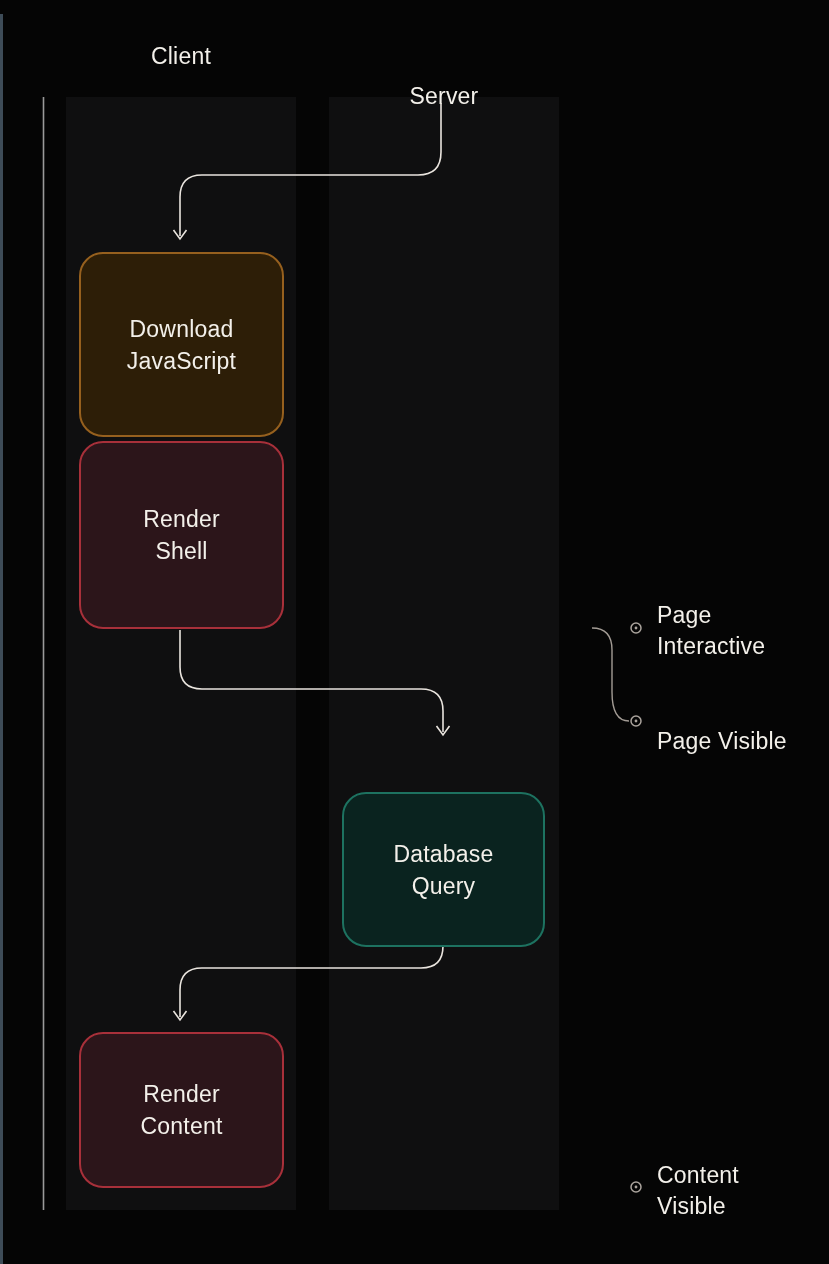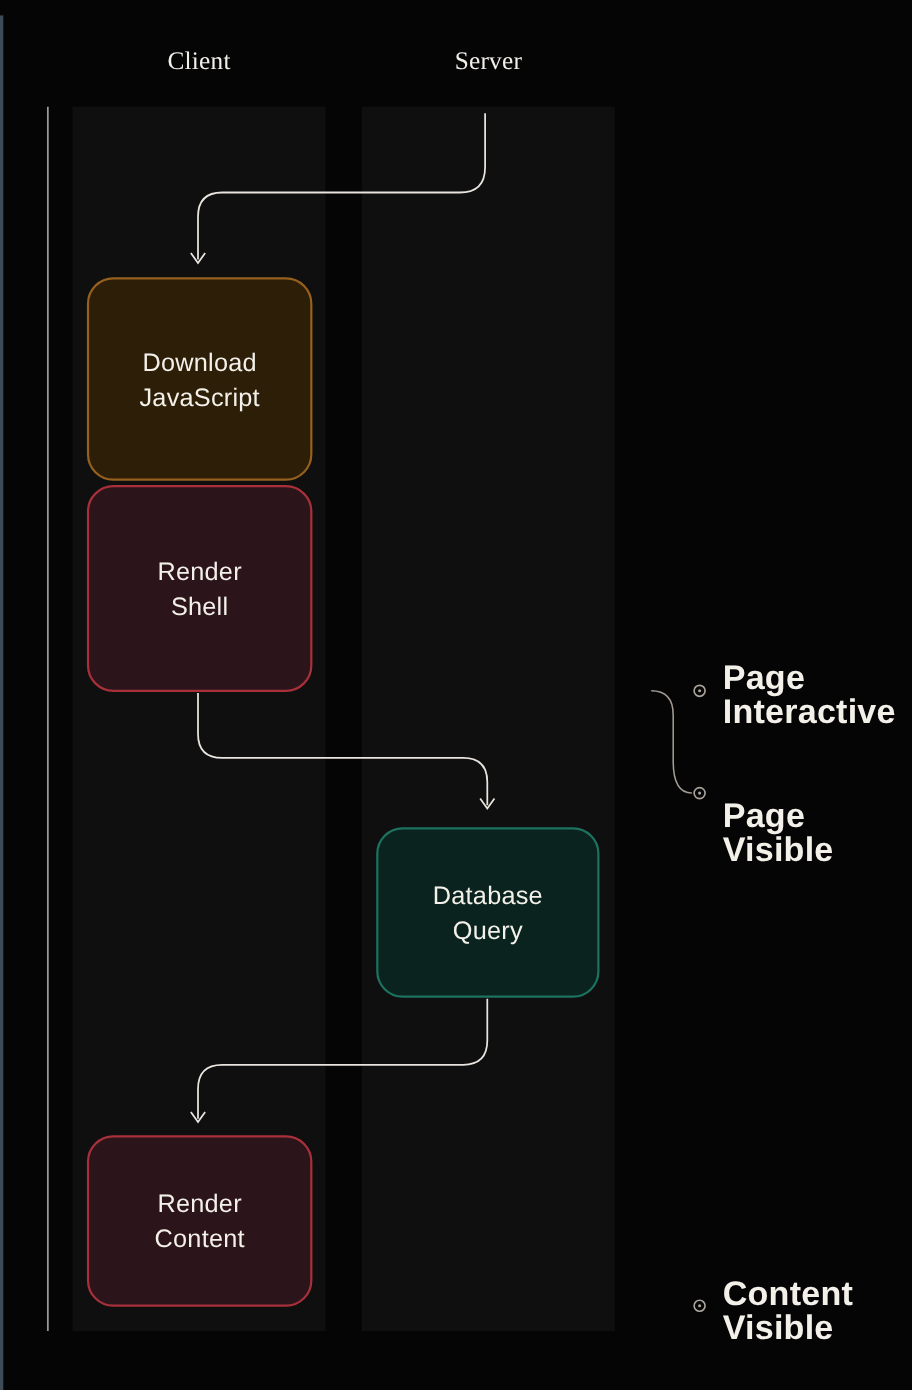--- a/index.html
+++ b/index.html
@@ -40,7 +40,6 @@
     line-height: 28px;
     letter-spacing: 0.2px;
     color: var(--text, #f3f0ea);
-    font-family: Liberation Serif, serif;
   }
   .lane-header.client { left: 66px; }
   .lane-header.server { left: 329px; }

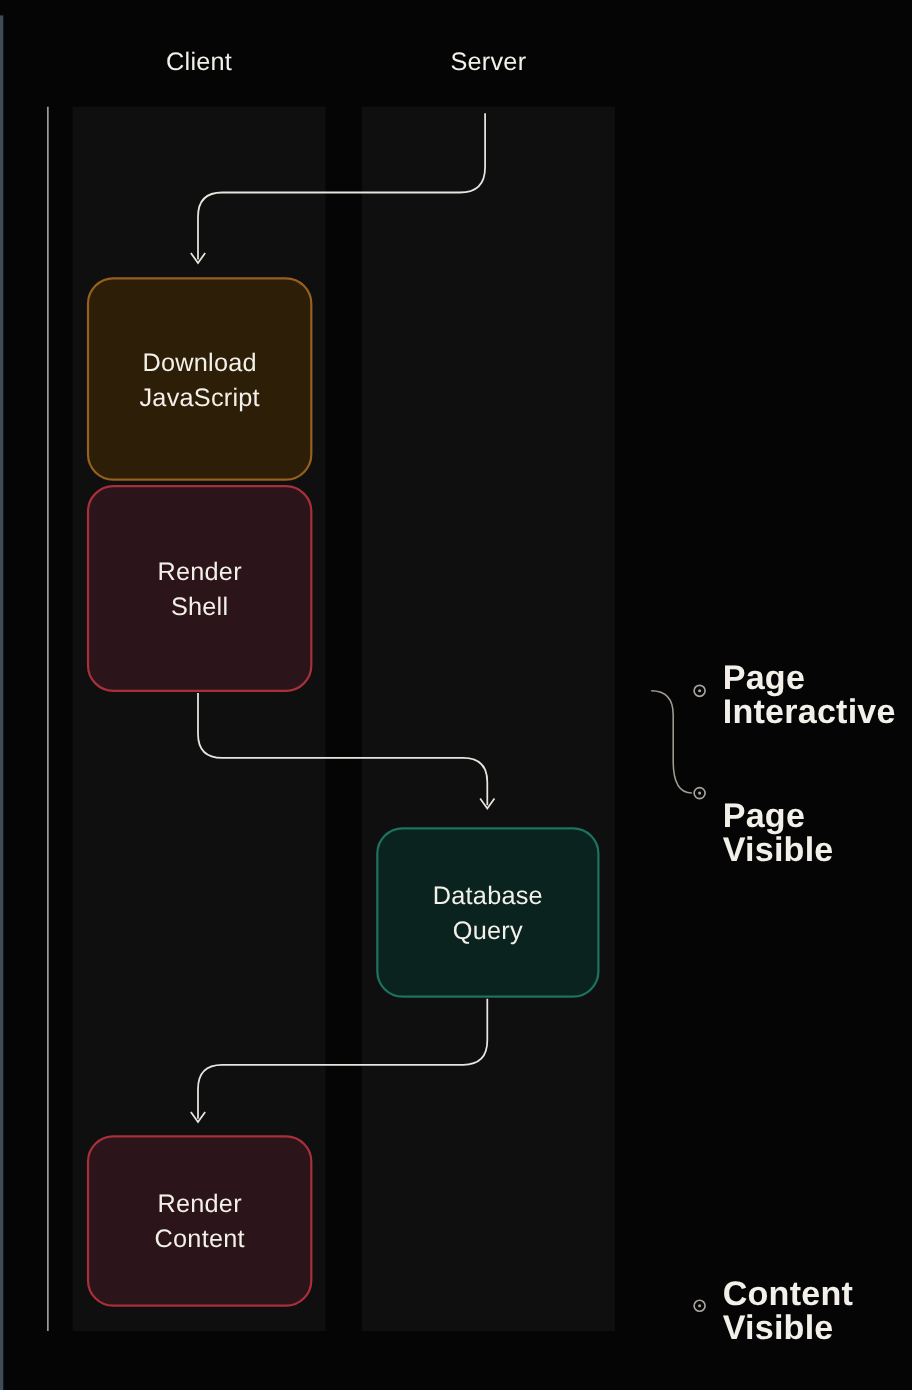--- a/index.html
+++ b/index.html
@@ -42,7 +42,7 @@
     color: var(--text, #f3f0ea);
   }
   .lane-header.client { left: 66px; }
-  .lane-header.server { left: 329px; }
+  .lane-header.server { left: 329px; margin-top: 40px; }
 
   svg.connectors {
     position: absolute;

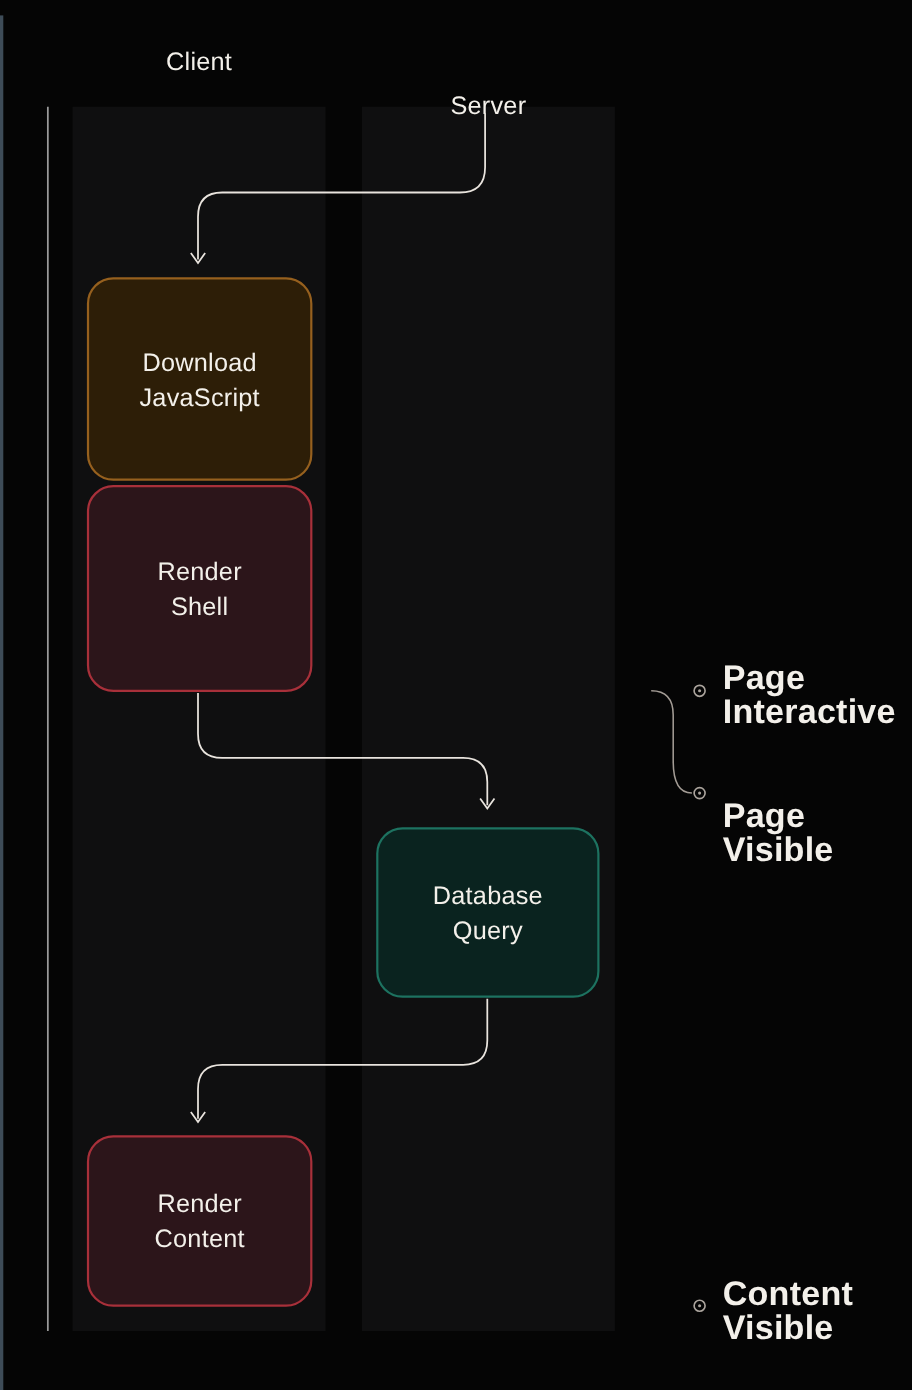--- a/index.html
+++ b/index.html
@@ -95,12 +95,11 @@
     position: absolute;
     left: 657px;
     z-index: 4;
-    font-size: 31px;
+    font-size: 23px;
     line-height: 31px;
     letter-spacing: 0.2px;
     white-space: pre-line;
     color: var(--text, #f3f0ea);
-    font-weight: bold;
   }
   .milestone-page-interactive { top: 600px; }
   .milestone-page-visible     { top: 706px; margin-top: 20px; }

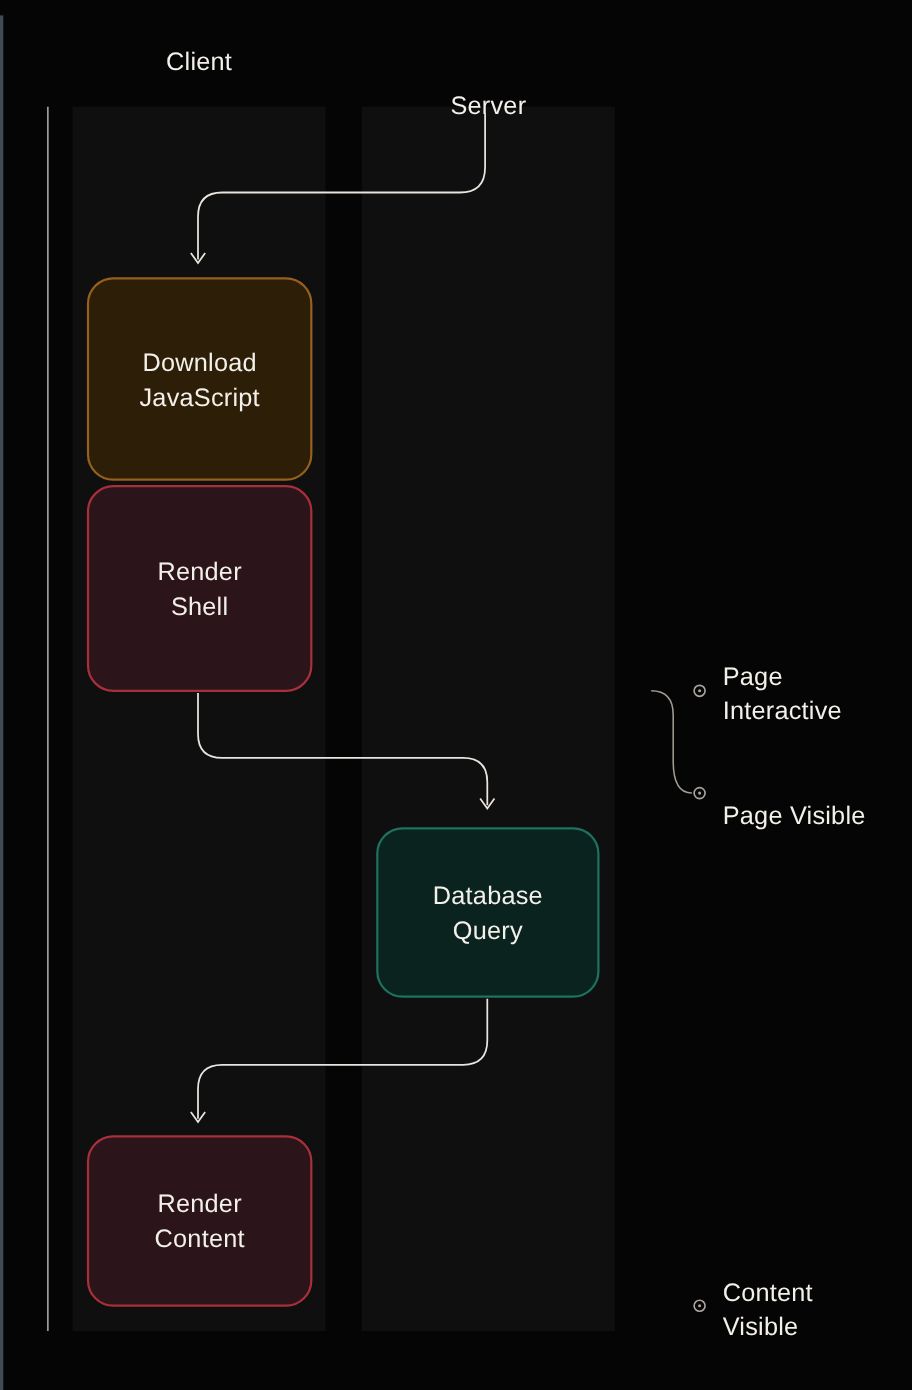--- a/index.html
+++ b/index.html
@@ -85,6 +85,7 @@
   .node-teal {
     border-color: var(--node-teal-border, #1d7260);
     background: var(--node-teal-fill, #0a231f);
+    margin-top: 40px;
   }
   .node-download-javascript { left: 79px;  top: 252px;  width: 205px; height: 185px; }
   .node-render-shell        { left: 79px;  top: 441px;  width: 205px; height: 188px; }

